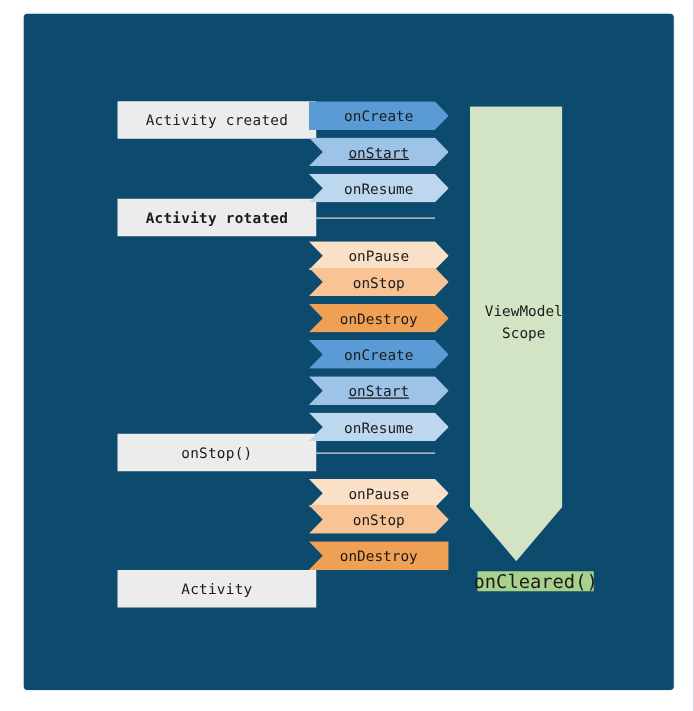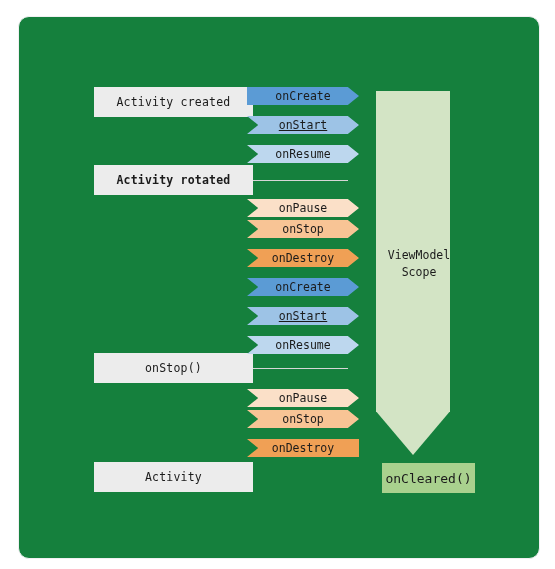--- a/index.html
+++ b/index.html
@@ -15,12 +15,12 @@
   #diagram-card {
     position: absolute;
     left: 18px;
-    top: 16px;
+    top: 10px;
     width: 522px;
     height: 543px;
-    background: #15803d;
+    background: #0c4a6e;
     border: 1px solid #f0f0f2;
-    border-radius: 11px;
+    border-radius: 4px;
   }
 
   

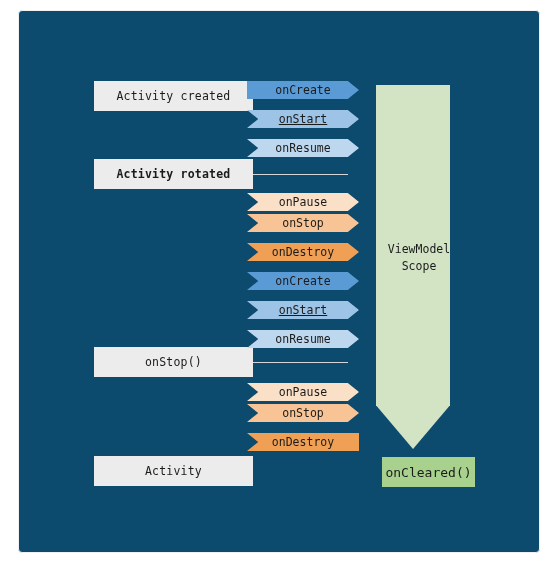--- a/index.html
+++ b/index.html
@@ -53,7 +53,7 @@
     position: absolute;
     left: 228px;
     width: 112px;
-    height: 18px;
+    height: 23px;
     display: flex;
     align-items: center;
     justify-content: center;

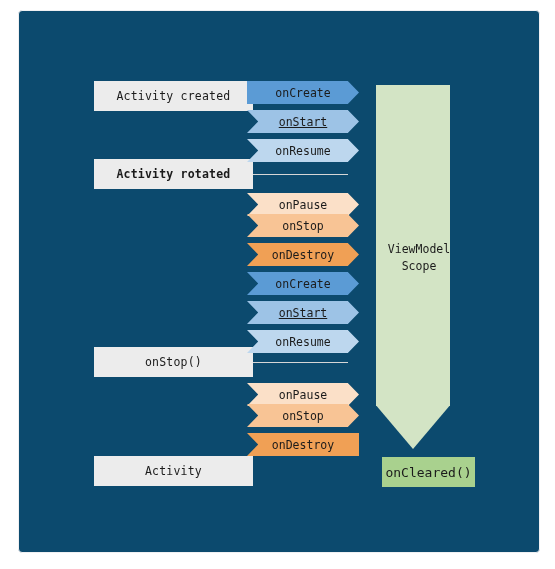--- a/index.html
+++ b/index.html
@@ -109,12 +109,12 @@
     left: 363px;
     top: 446px;
     width: 93px;
-    height: 30px;
+    height: 16px;
     background: #a9d18e;
     display: flex;
     align-items: center;
     justify-content: center;
-    font-size: 13px;
+    font-size: 15px;
     color: #1b1b1b;
     white-space: nowrap;
   }

